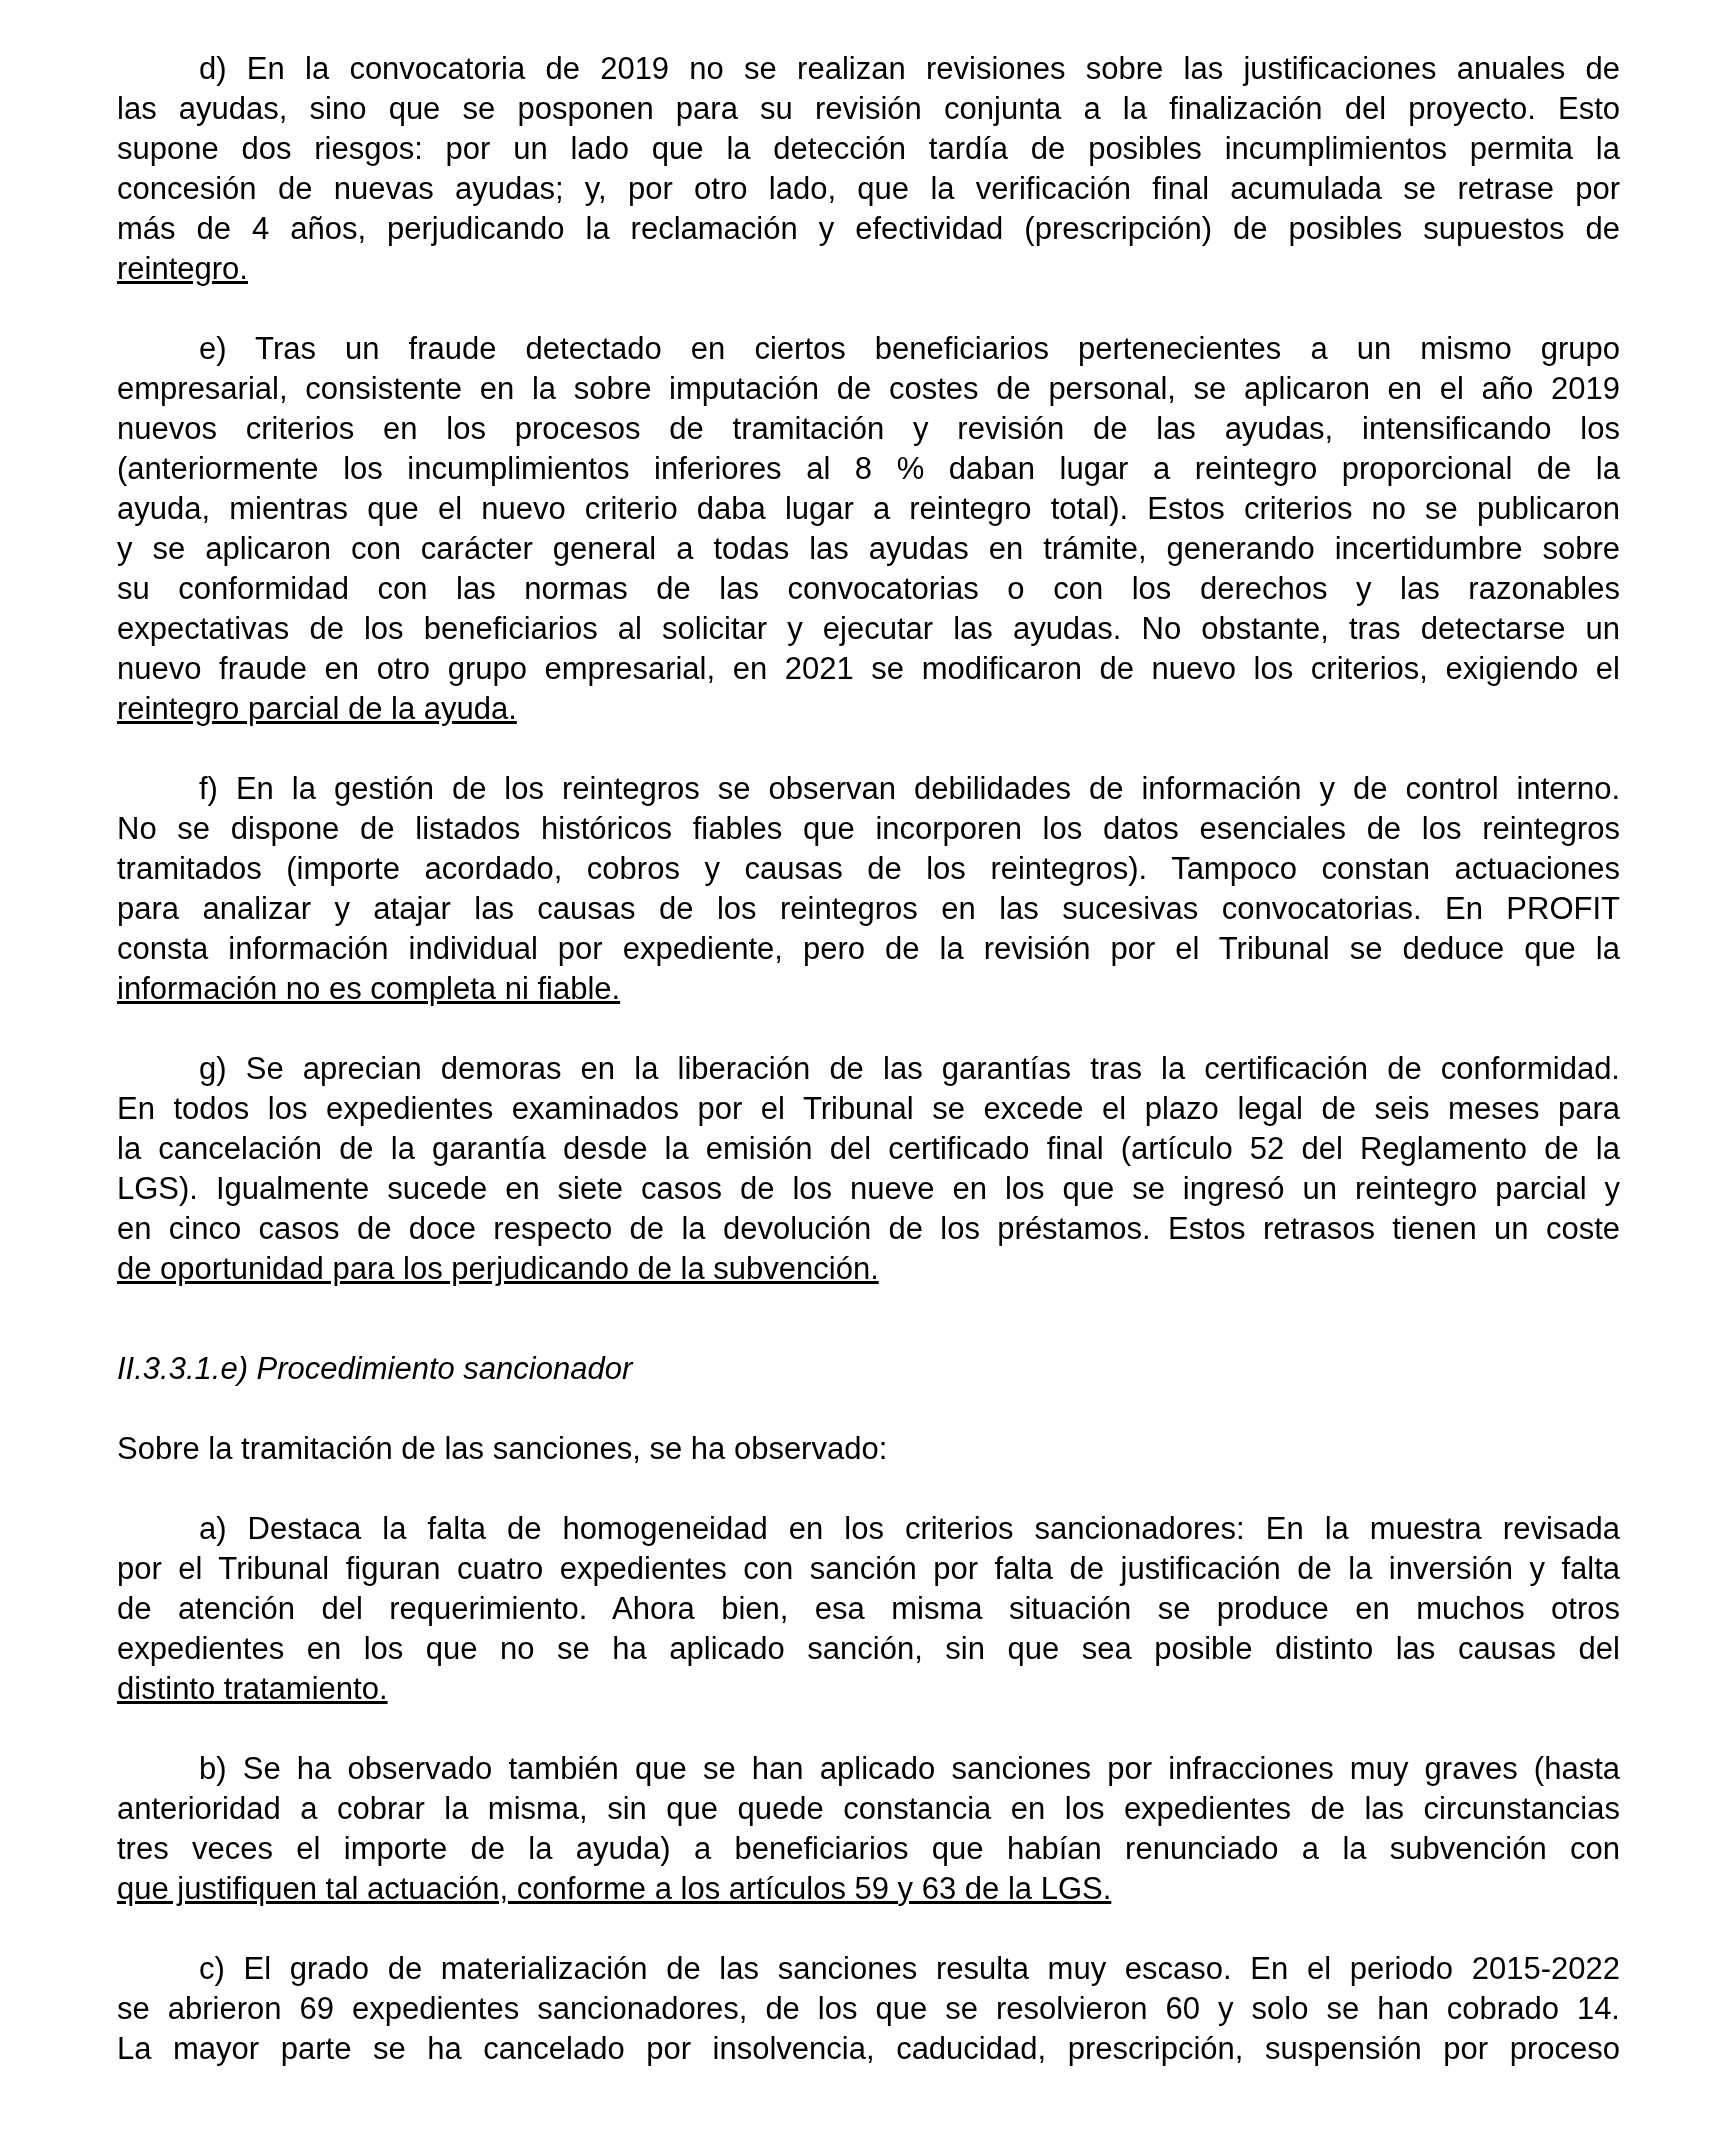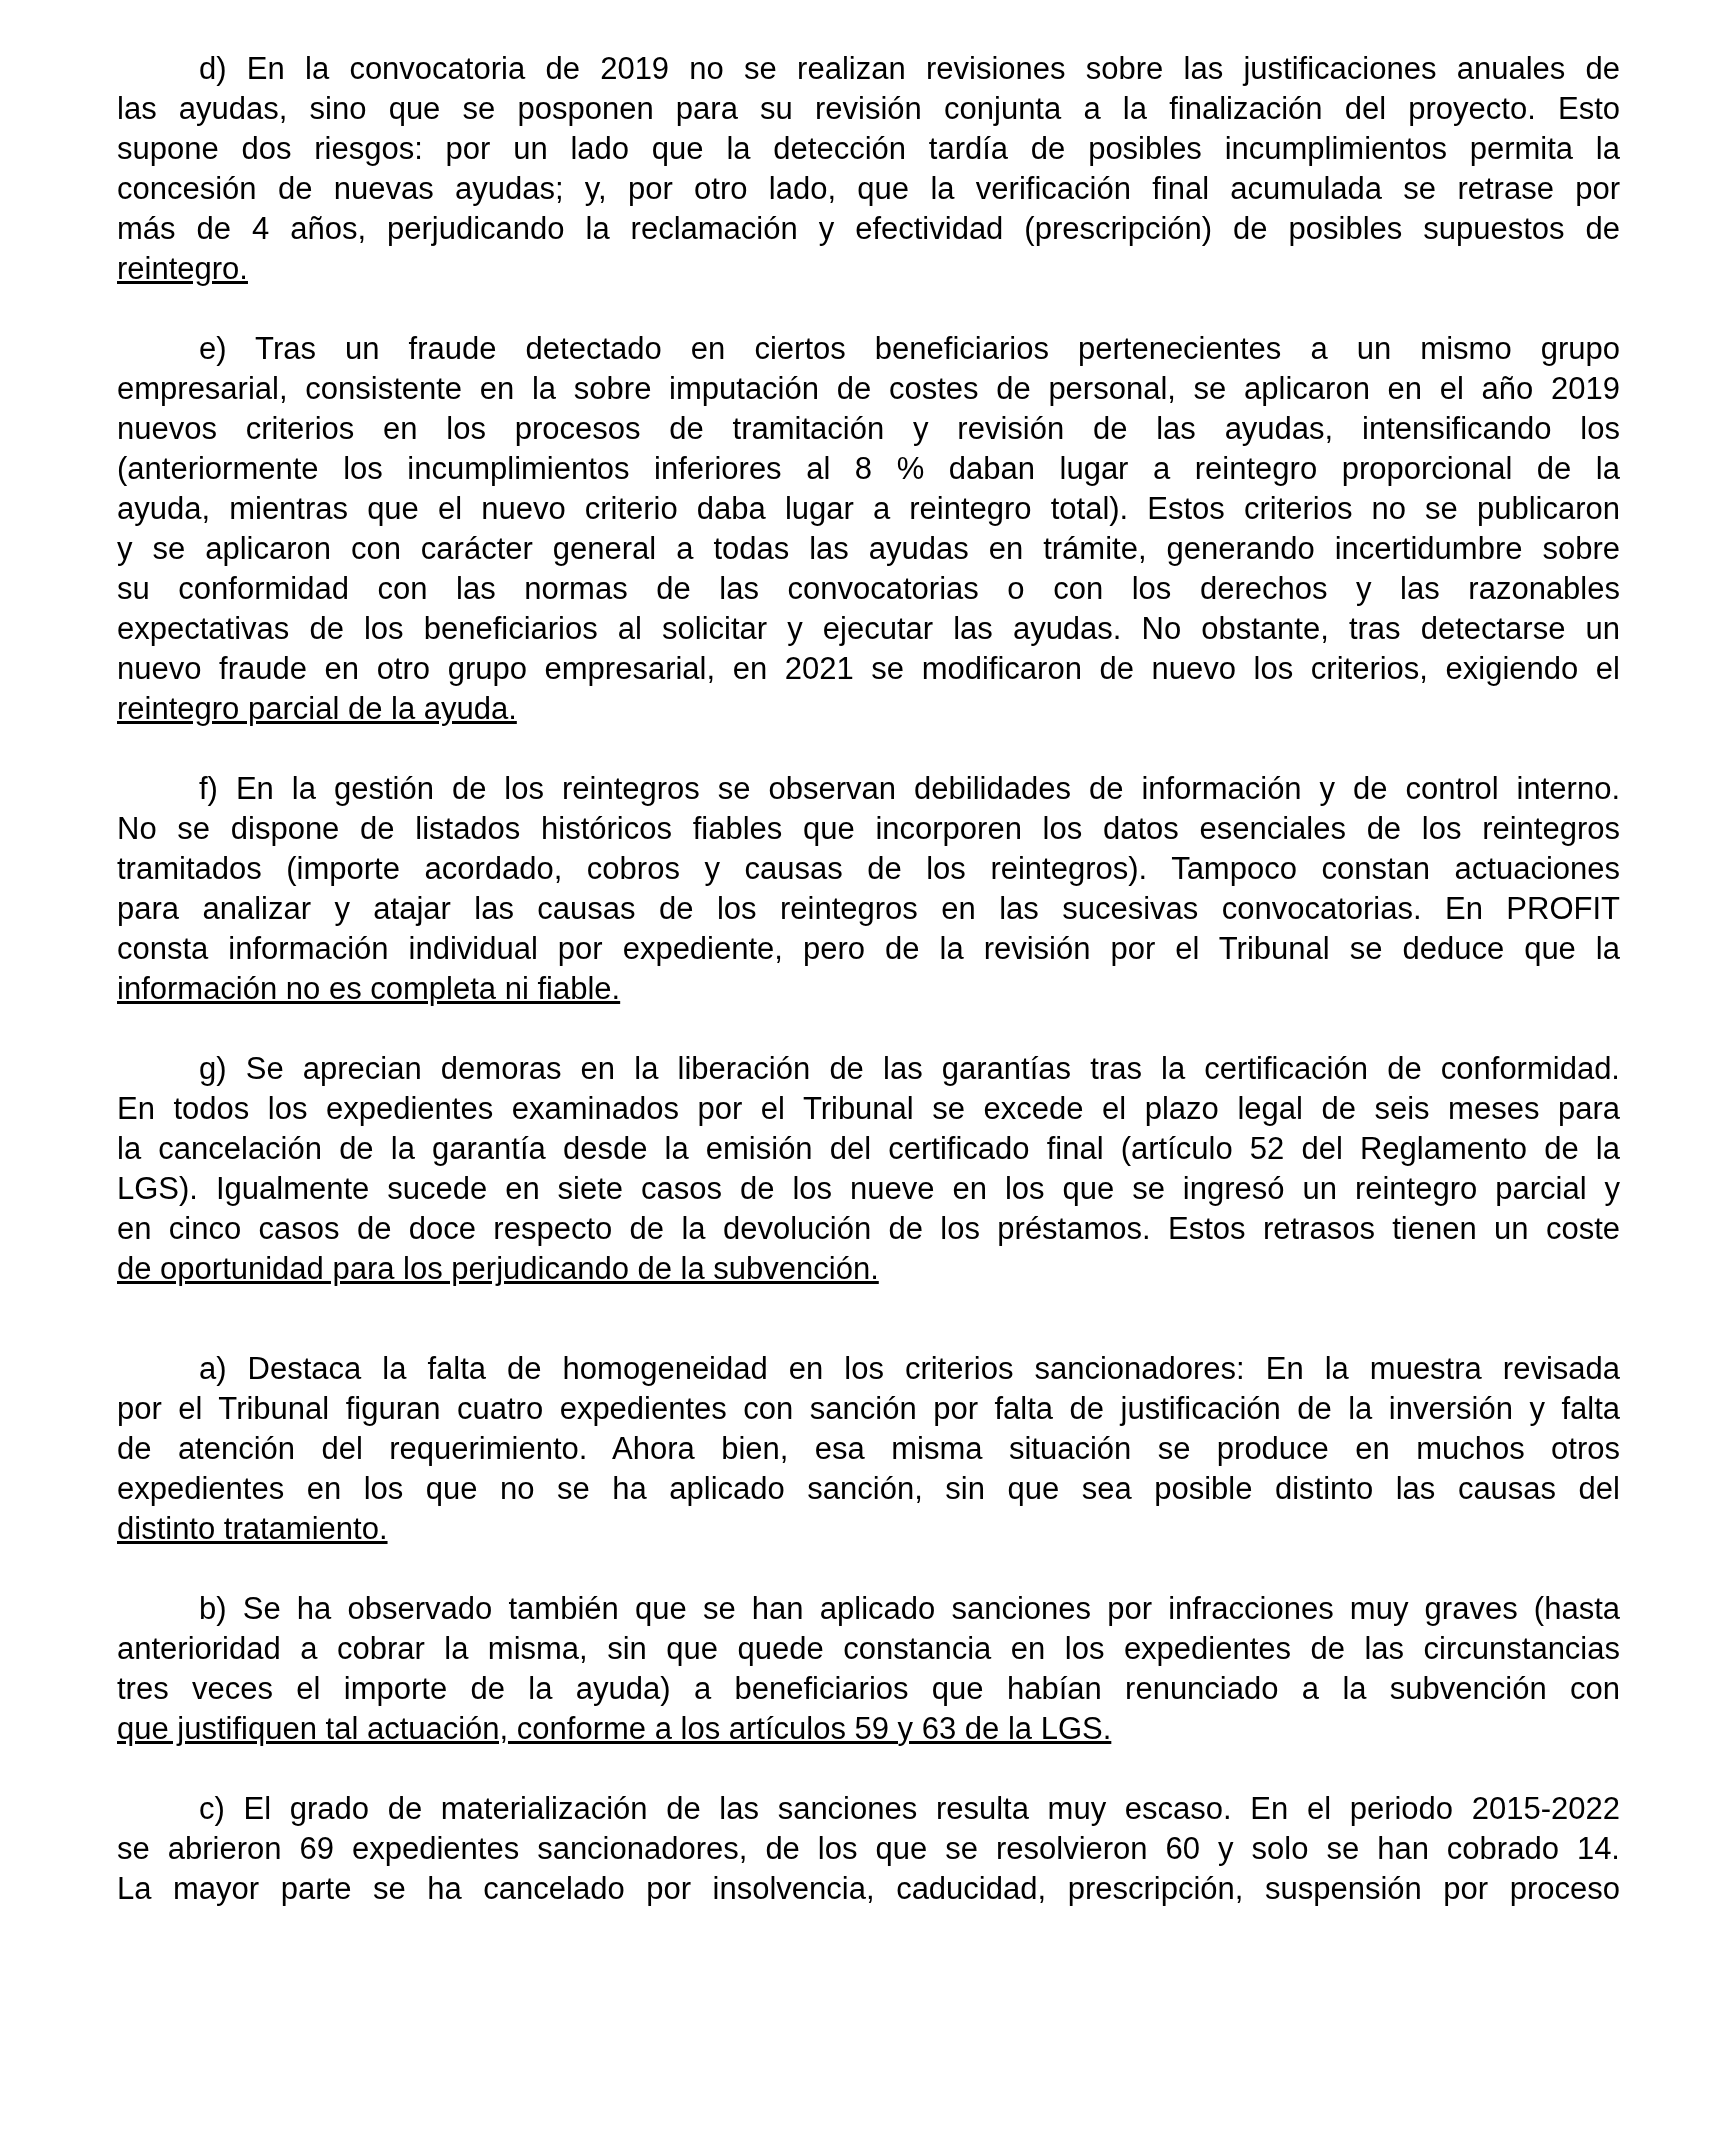--- a/index.html
+++ b/index.html
@@ -69,6 +69,7 @@
 
   <div class="gap-extra"></div>
 
+  <div class="heading">II.3.3.1.e) Procedimiento sancionador</div>
 
 
   <div class="para">

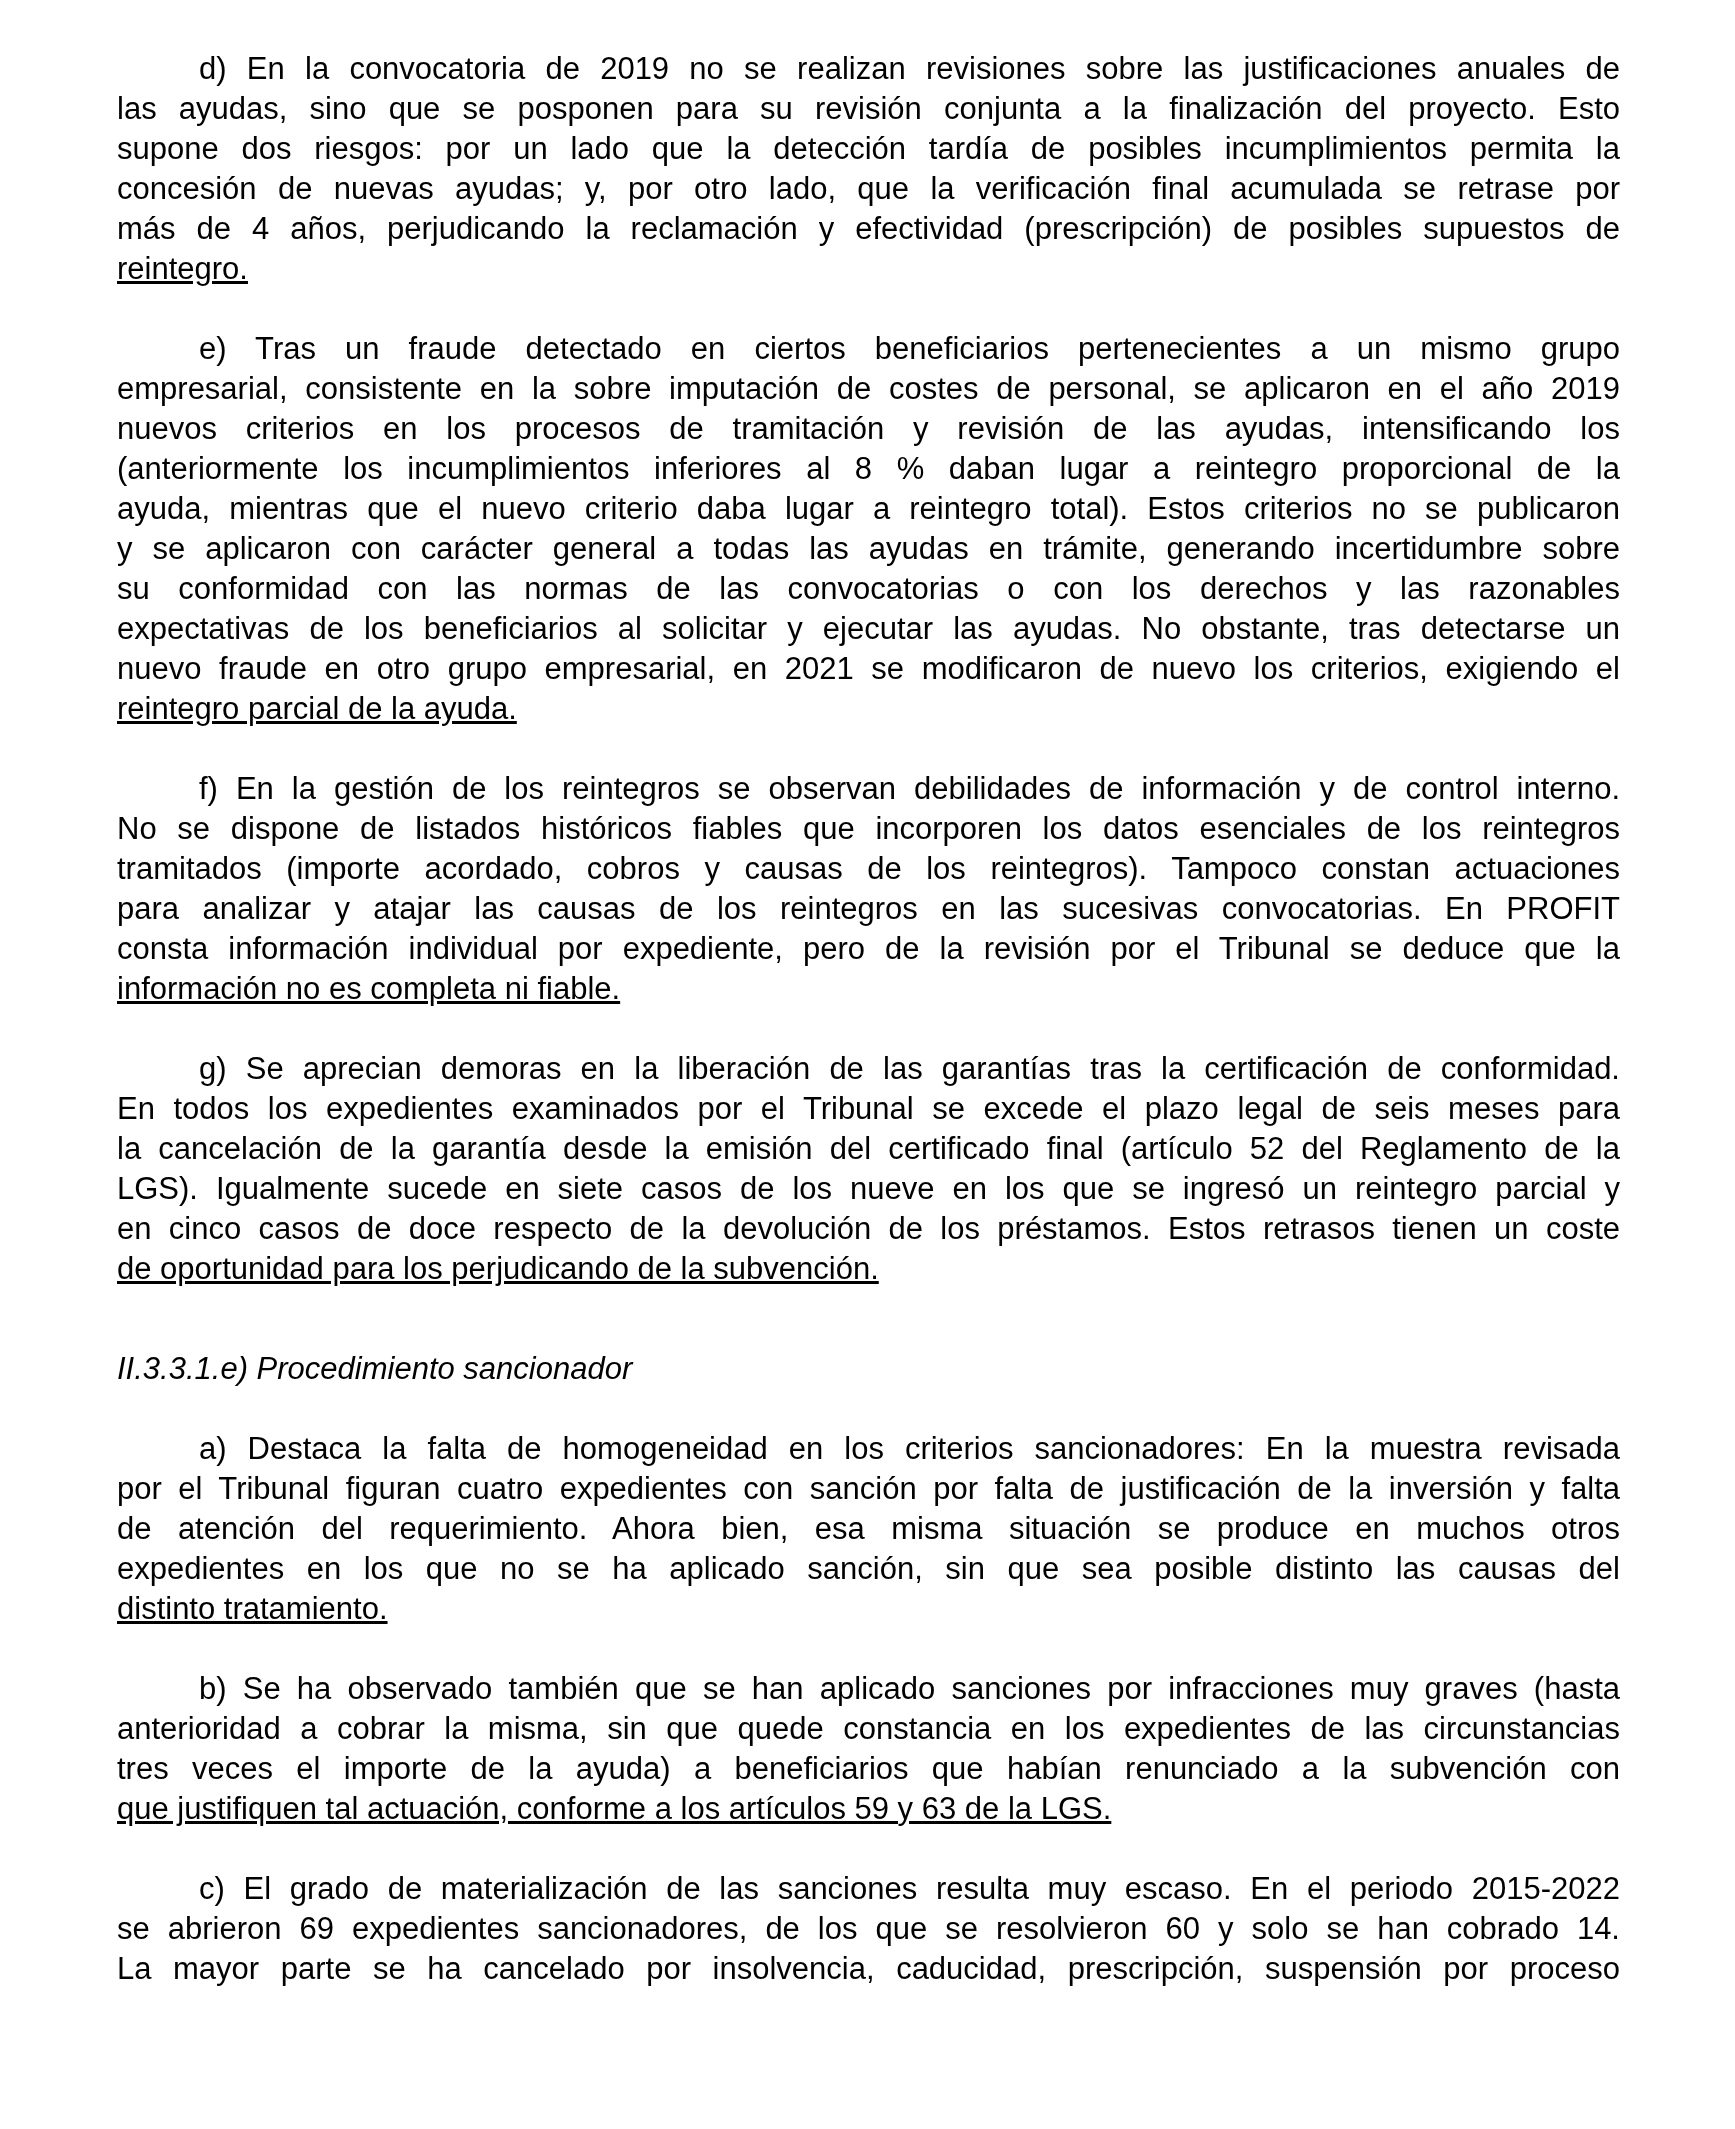--- a/index.html
+++ b/index.html
@@ -71,6 +71,7 @@
 
   <div class="heading">II.3.3.1.e) Procedimiento sancionador</div>
 
+  <div class="intro">Sobre la tramitación de las sanciones, se ha observado:</div>
 
   <div class="para">
     <span class="line indent">a) Destaca la falta de homogeneidad en los criterios sancionadores: En la muestra revisada</span>

